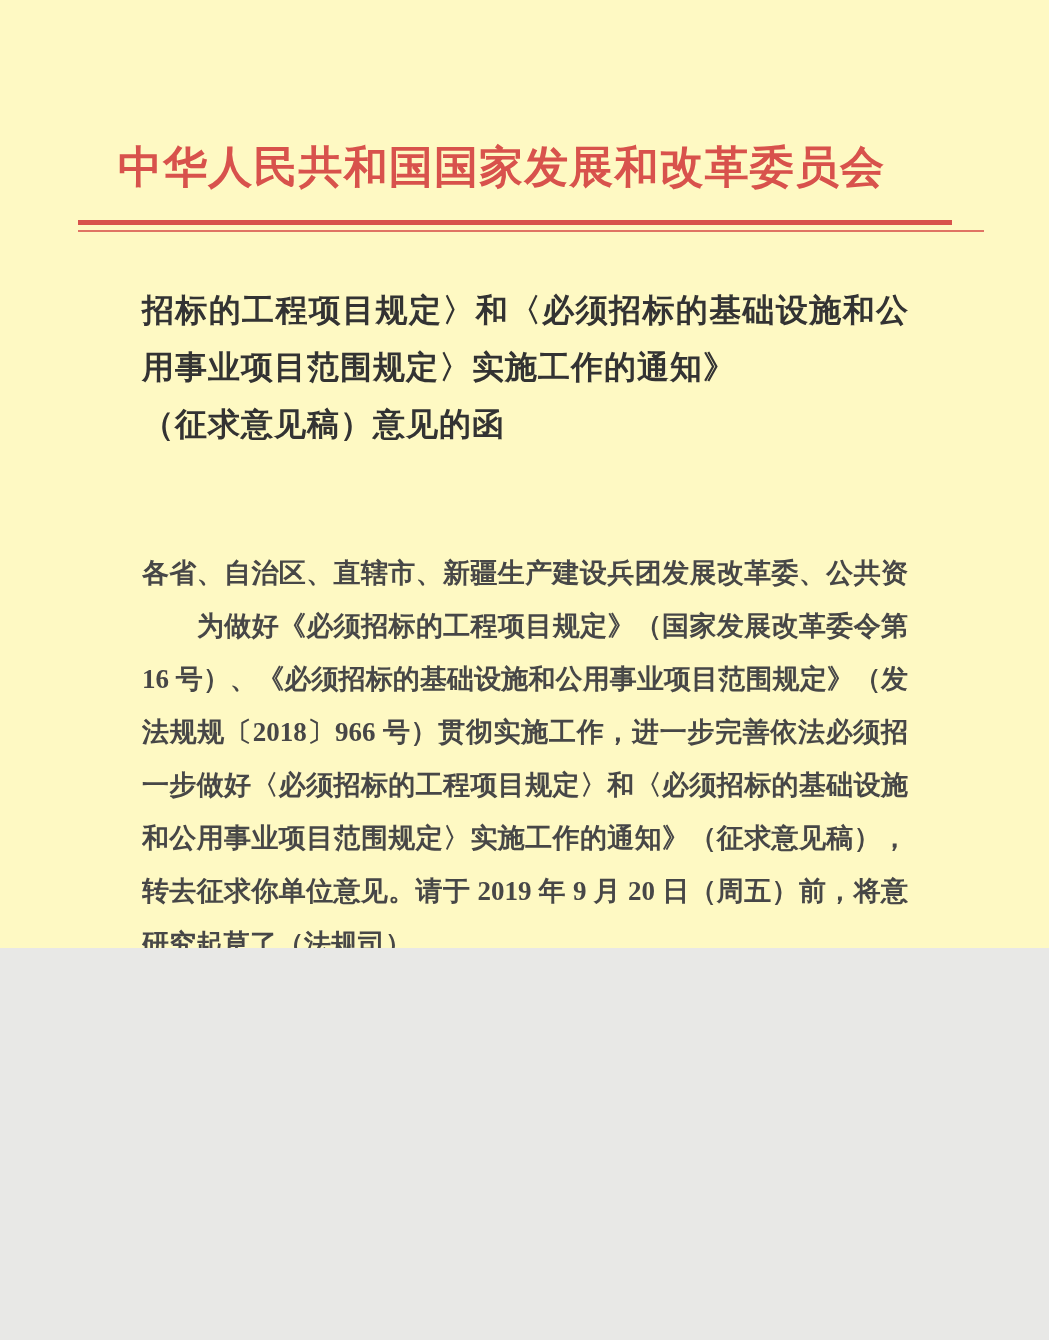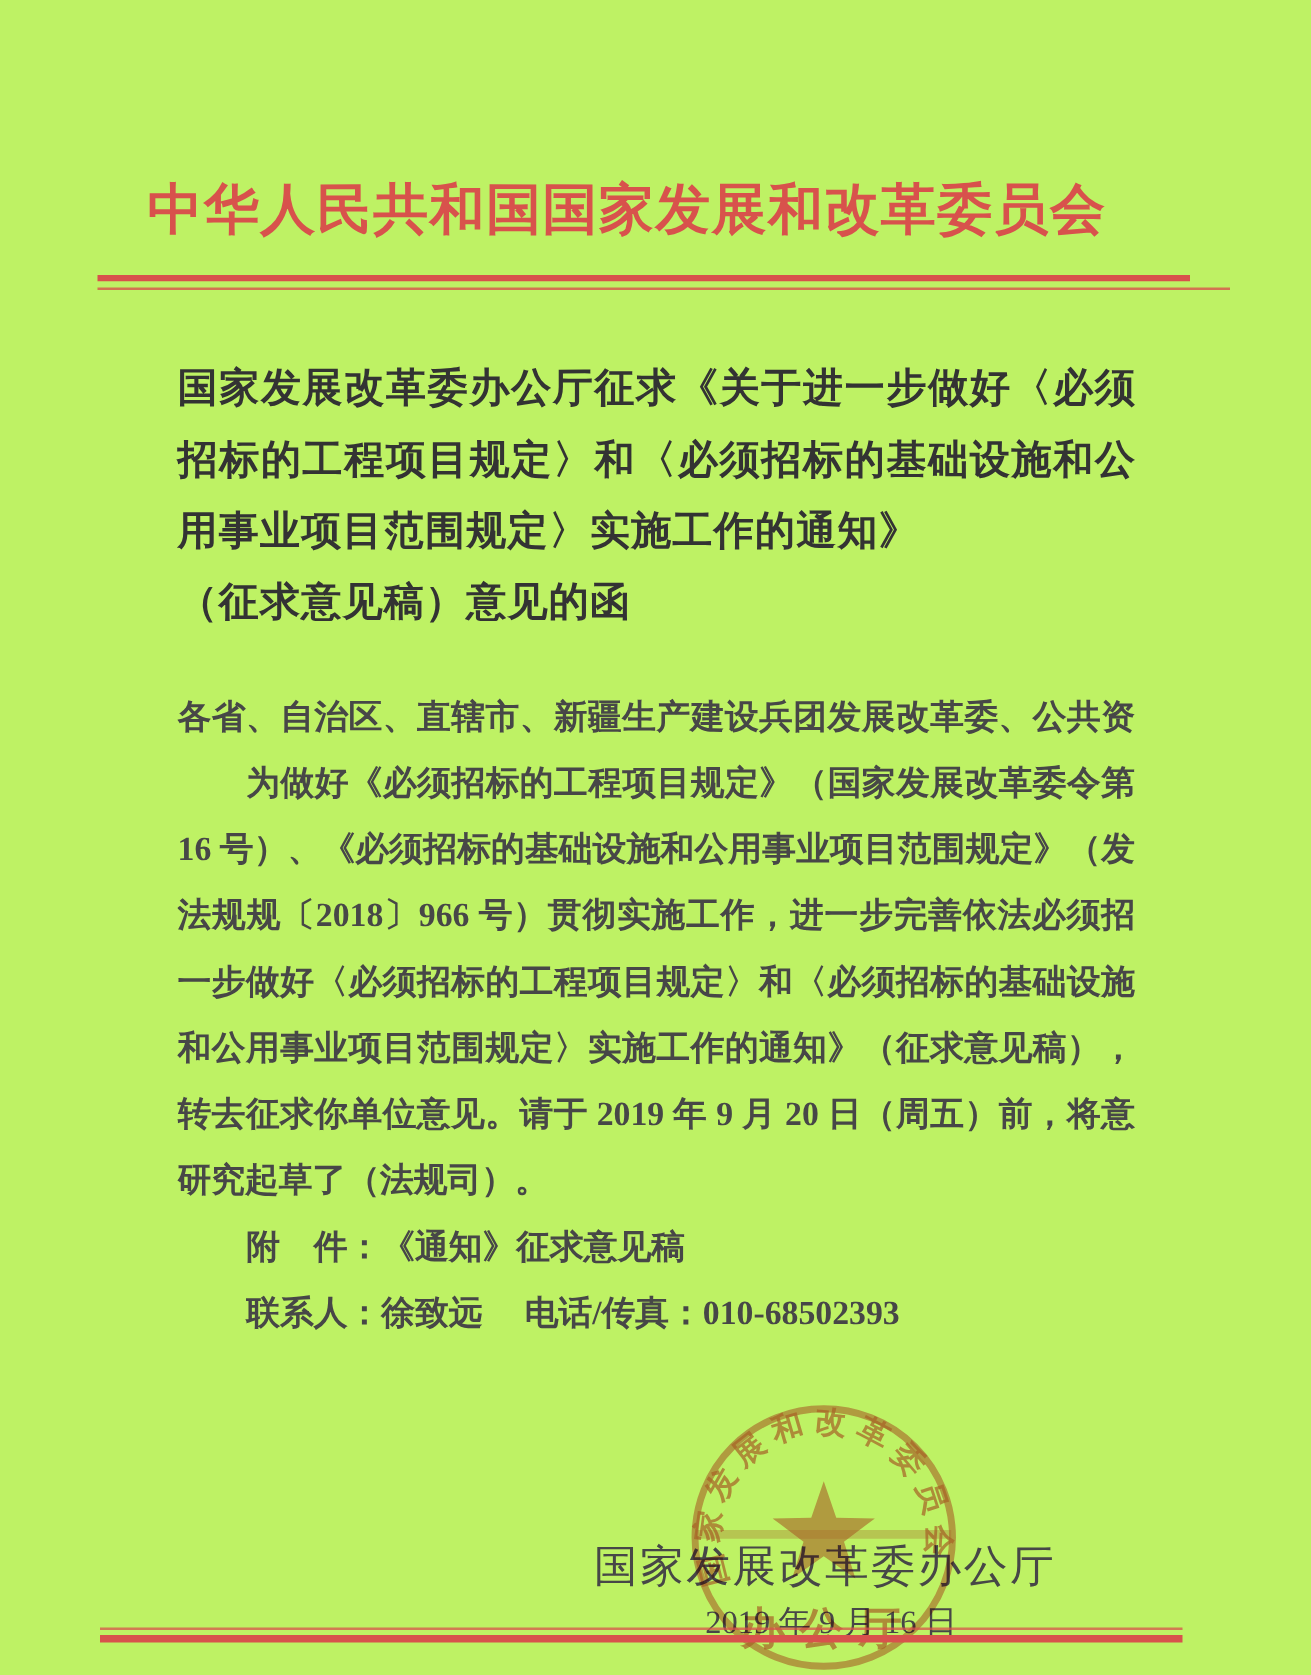--- a/index.html
+++ b/index.html
@@ -5,9 +5,9 @@
   html,body { margin:0; padding:0; background:#e8e8e6; }
   .page {
     position:relative;
-    width:1049px; height:1340px;
+    width:1049px; height:948px;
     margin:0 auto;
-    background:#bef264;
+    background:#fef9c3;
     overflow:hidden;
     font-family:"Liberation Serif","DejaVu Serif",serif;
   }

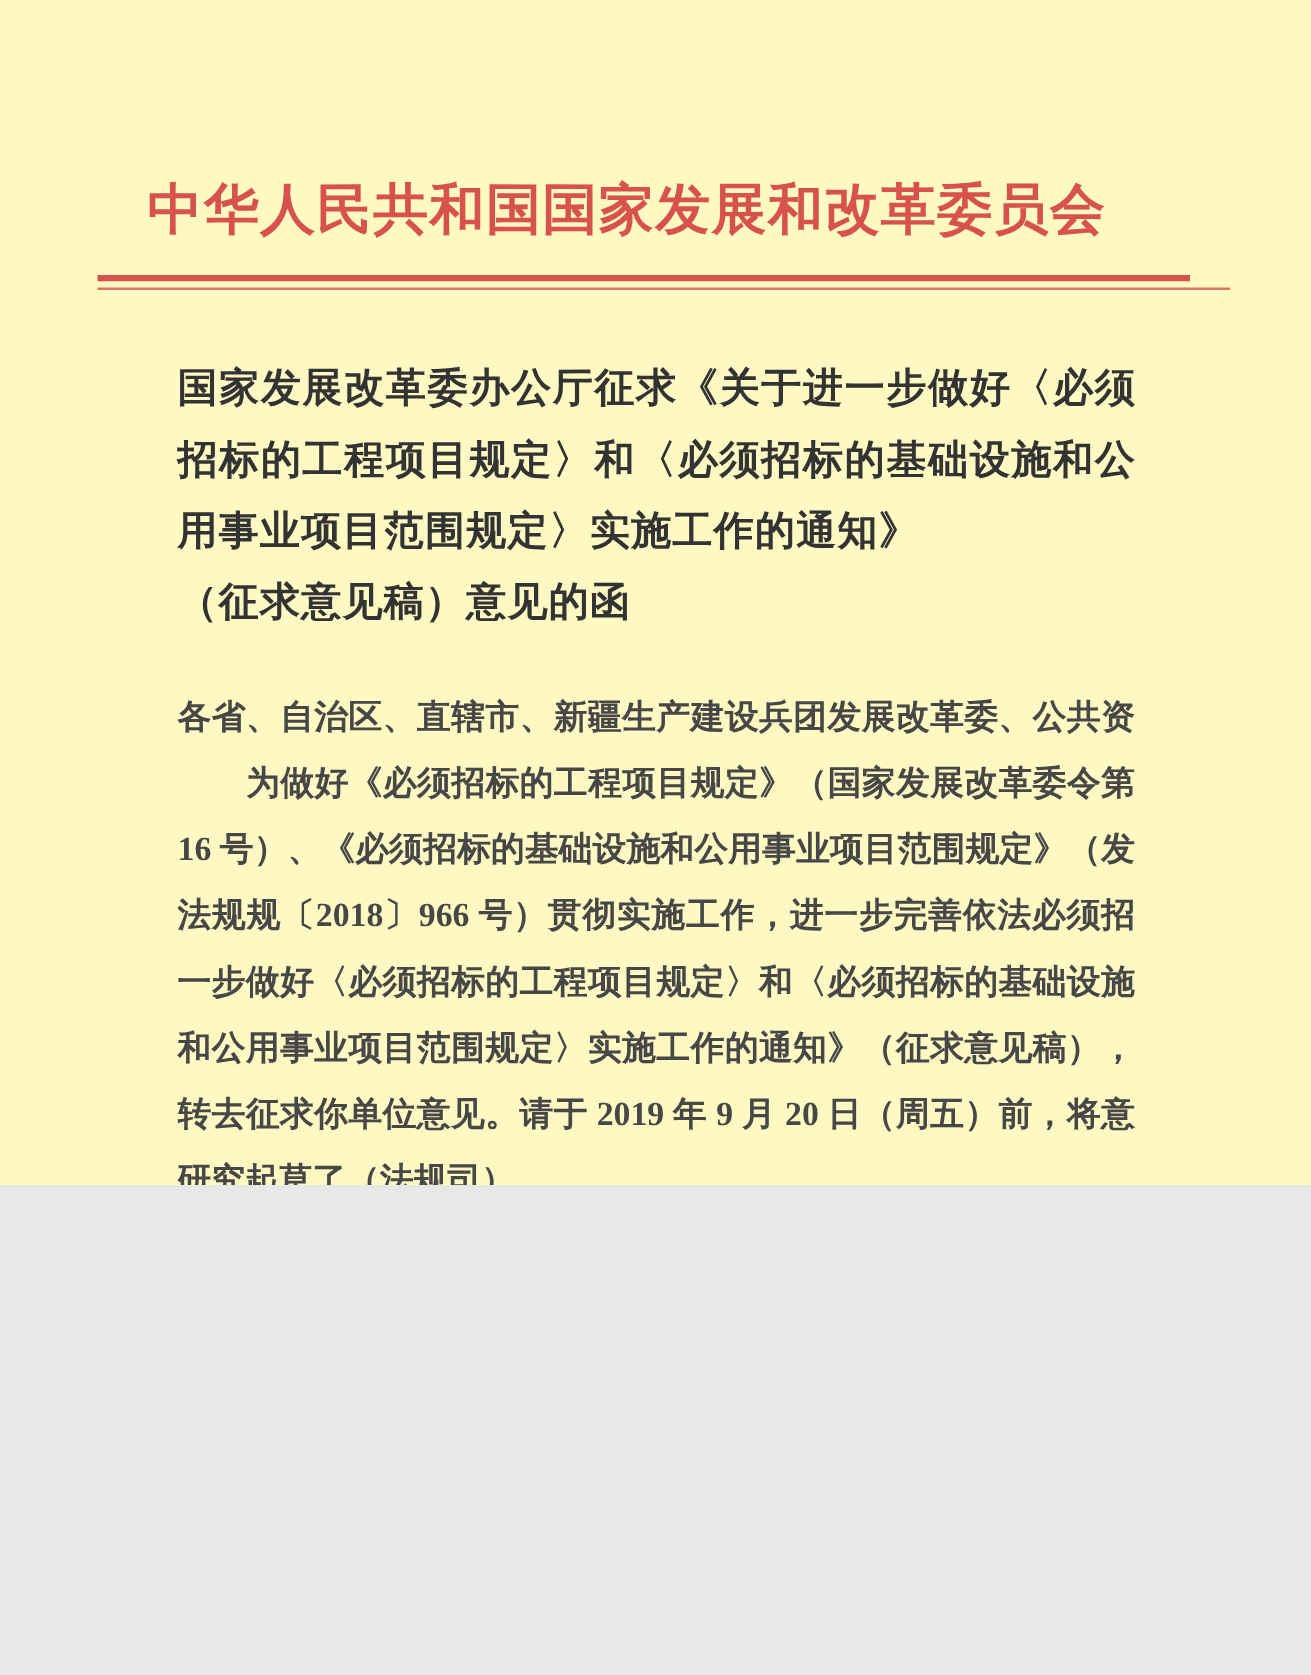--- a/index.html
+++ b/index.html
@@ -80,7 +80,6 @@
   <div class="sep sep-top-thin"></div>
 
   <div class="title">
-    <div class="t-line flush">国家发展改革委办公厅征求《关于进一步做好〈必须</div>
     <div class="t-line flush">招标的工程项目规定〉和〈必须招标的基础设施和公</div>
     <div class="t-line center">用事业项目范围规定〉实施工作的通知》</div>
     <div class="t-line center">（征求意见稿）意见的函</div>

